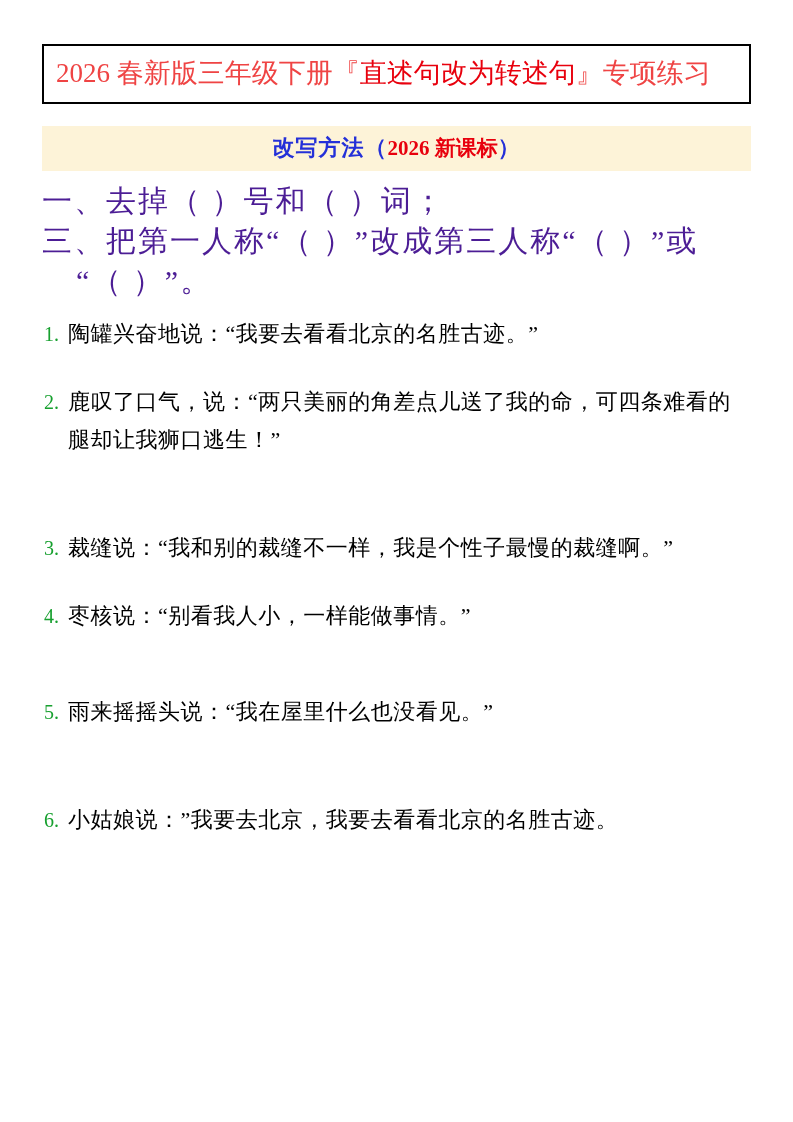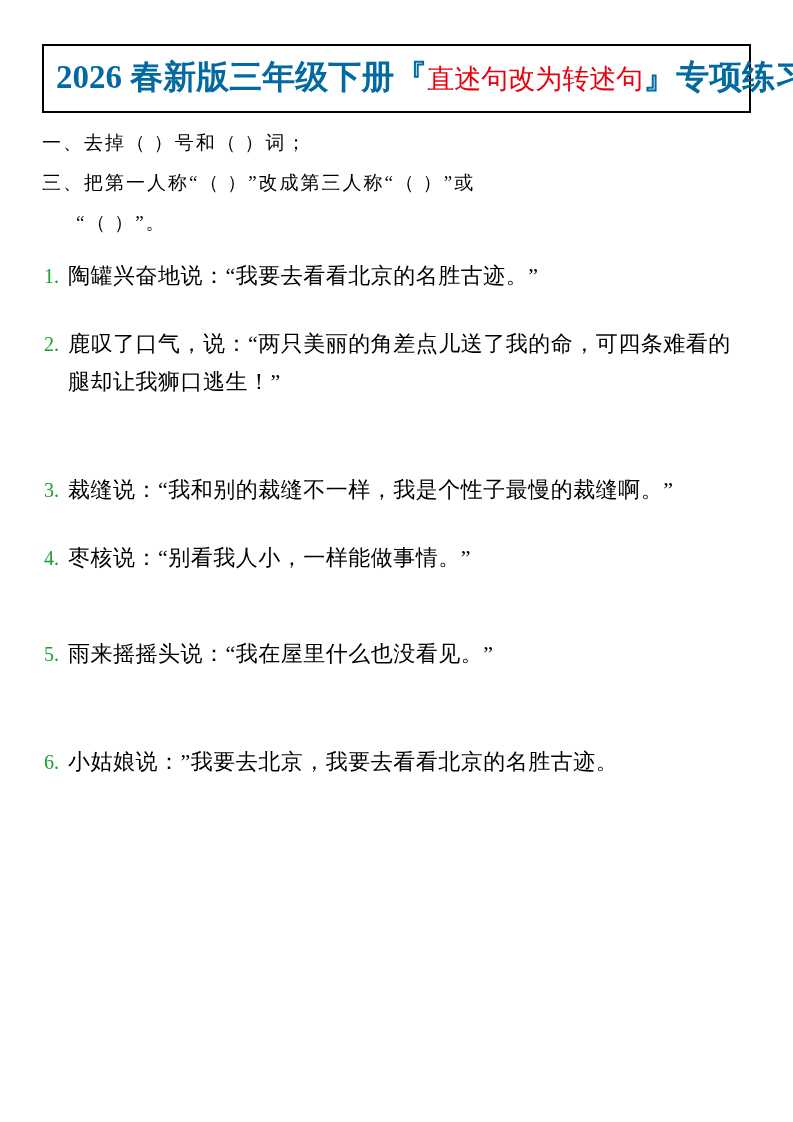--- a/index.html
+++ b/index.html
@@ -33,10 +33,9 @@
     white-space: nowrap;
   }
   .title-box .t-black {
-    font-size: 33px;
+    font-size: 27px;
     letter-spacing: 0px;
-    color: #0369a1;
-    font-weight: bold;
+    color: #ef4444;
   }
   .title-box .t-red {
     font-size: 27px;

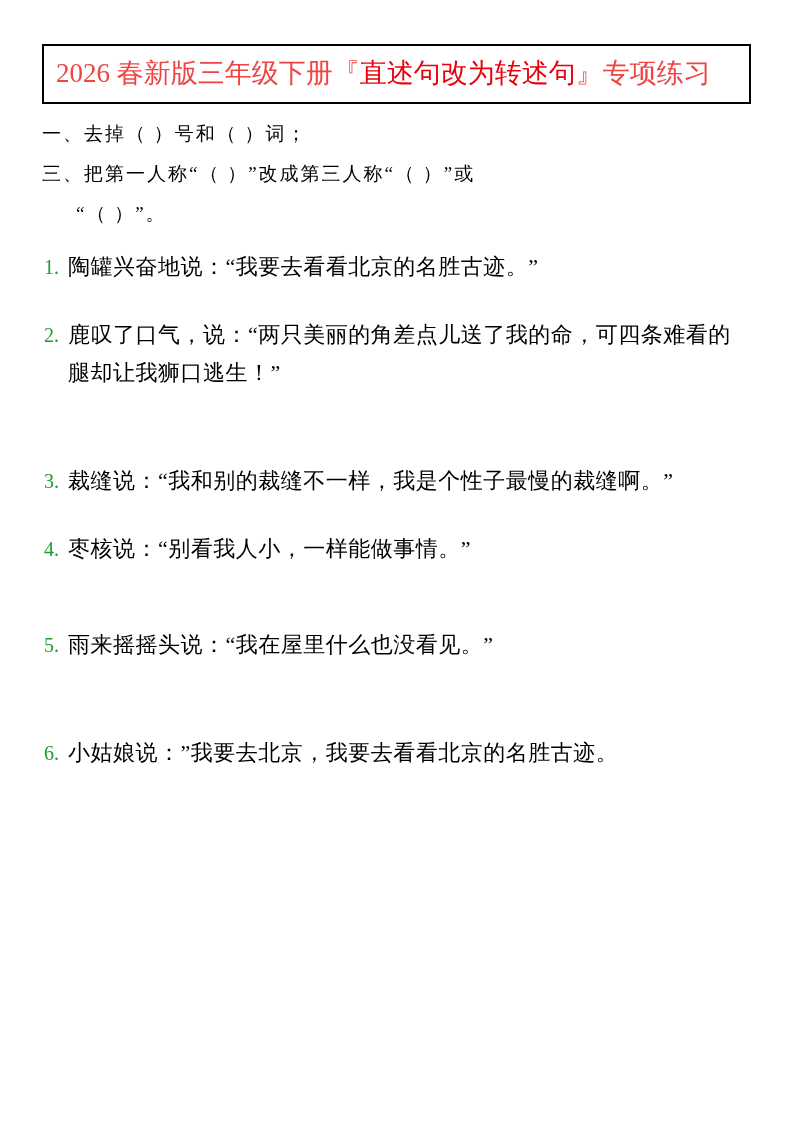--- a/index.html
+++ b/index.html
@@ -116,6 +116,9 @@
     <span class="t-black">2026 春新版三年级下册『</span><span class="t-red">直述句改为转述句</span><span class="t-black">』专项练习</span>
   </div>
 
+  <div class="bar">
+    <span class="bar-blue">改写方法</span><span class="bar-blue">（</span><span class="bar-red">2026 新课标</span><span class="bar-blue">）</span>
+  </div>
 
   <div class="method">
     <div class="method-line">一、去掉（    ）号和（     ）词；</div>

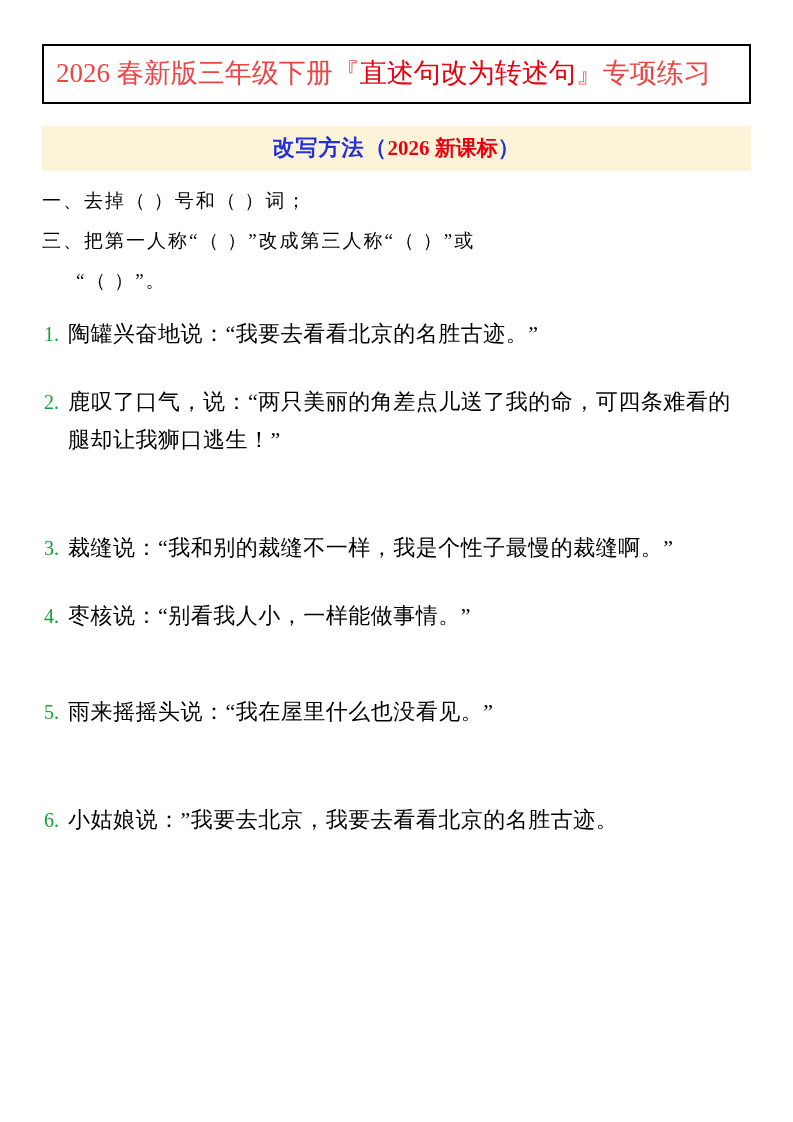--- a/index.html
+++ b/index.html
@@ -67,8 +67,8 @@
     margin-top: 10px;
   }
   .method-line {
-    color: #000000;
-    font-size: 19px;
+    color: #4c1d95;
+    font-size: 30px;
     line-height: 40px;
     letter-spacing: 2px;
     white-space: nowrap;

